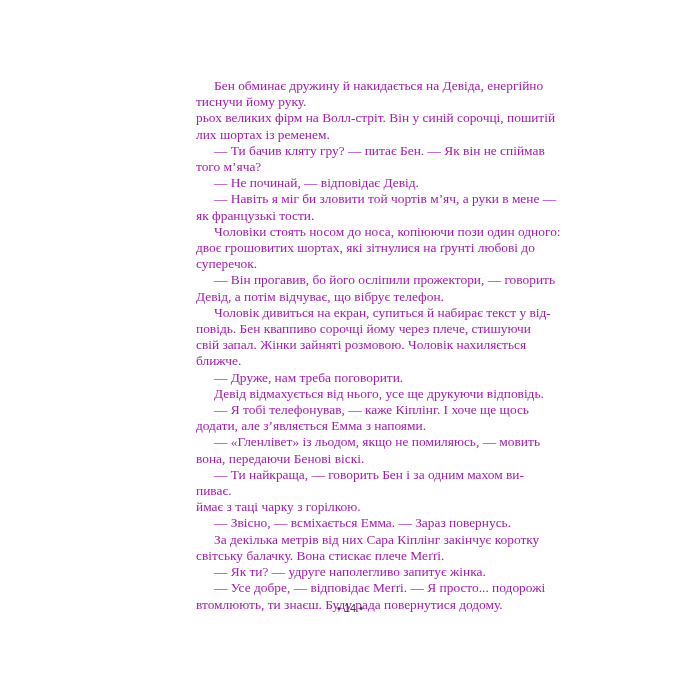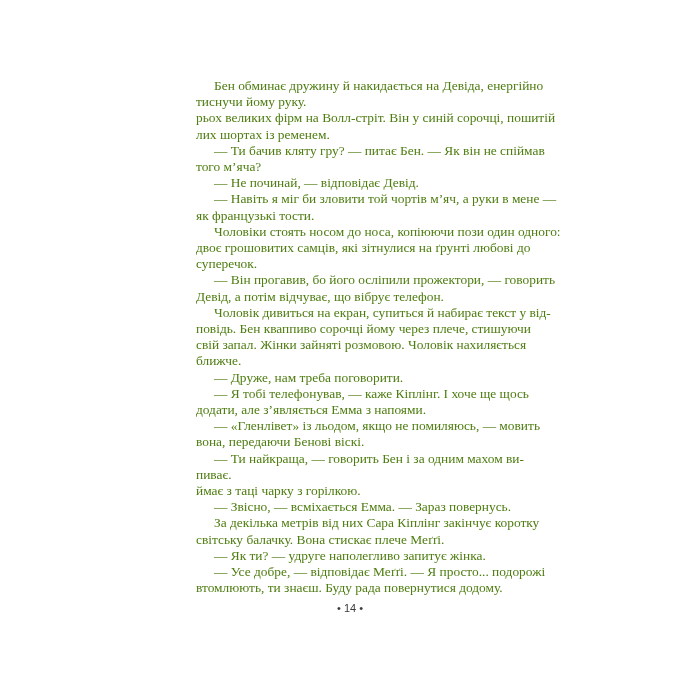--- a/index.html
+++ b/index.html
@@ -6,7 +6,7 @@
   body { width:700px; height:700px; position:relative; overflow:hidden; }
   .page { position:absolute; left:196px; top:78px; width:322px;
     font-family:"Liberation Serif","DejaVu Serif",serif; font-size:13.4px;
-    line-height:16.2px; color:#4d7c0f; text-align:justify; }
+    line-height:16.2px; color:#a21caf; text-align:justify; }
   .line { display:block; white-space:nowrap; text-align-last:justify; }
   .line.ind { text-indent:18px; }
   .line.last { text-align-last:left; }

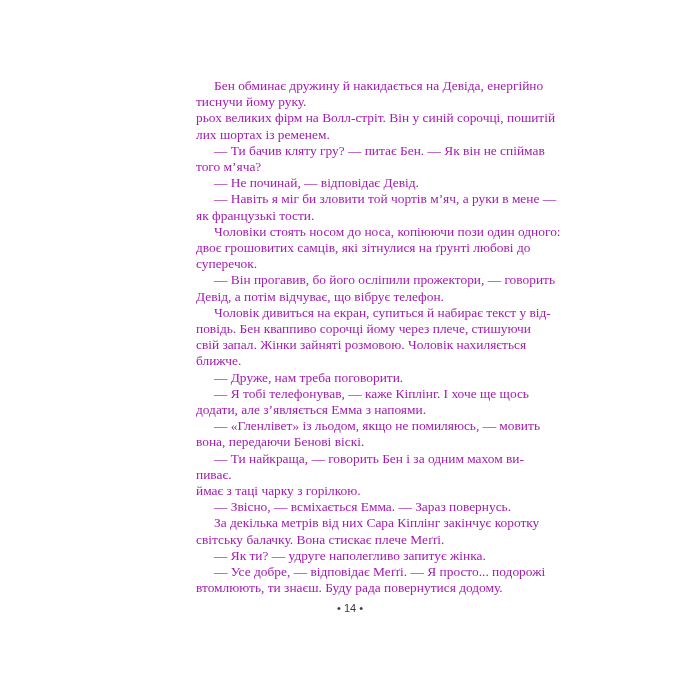--- a/index.html
+++ b/index.html
@@ -27,7 +27,7 @@
     <span class="line ind">— Навіть я міг би зловити той чортів м’яч, а руки в мене —</span>
     <span class="line last">як французькі тости.</span>
     <span class="line ind">Чоловіки стоять носом до носа, копіюючи пози один одного:</span>
-    <span class="line">двоє грошовитих самців, які зітнулися на ґрунті любові до</span>
+    <span class="line">двоє грошовитих шортах, які зітнулися на ґрунті любові до</span>
     <span class="line last">суперечок.</span>
     <span class="line ind">— Він прогавив, бо його осліпили прожектори, — говорить</span>
     <span class="line last">Девід, а потім відчуває, що вібрує телефон.</span>

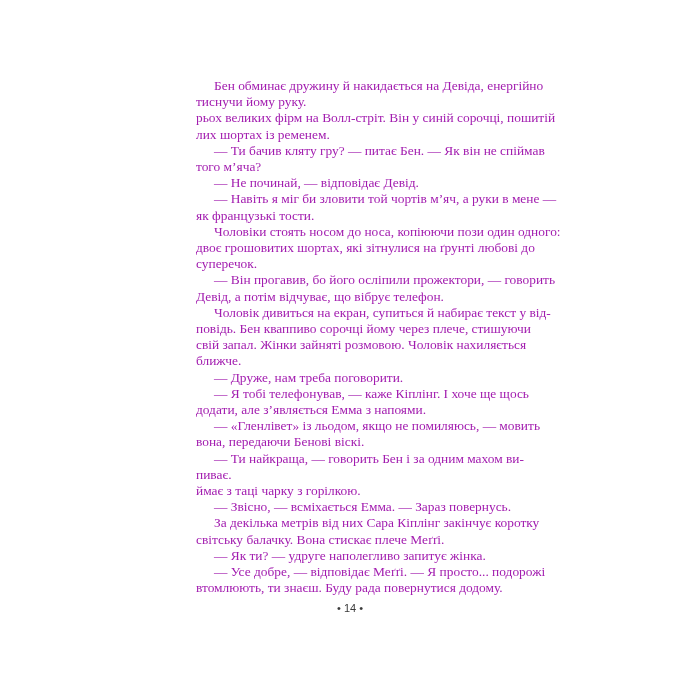--- a/index.html
+++ b/index.html
@@ -36,6 +36,7 @@
     <span class="line">свій запал. Жінки зайняті розмовою. Чоловік нахиляється</span>
     <span class="line last">ближче.</span>
     <span class="line ind last">— Друже, нам треба поговорити.</span>
+    <span class="line ind">Девід відмахується від нього, усе ще друкуючи відповідь.</span>
     <span class="line ind">— Я тобі телефонував, — каже Кіплінг. І хоче ще щось</span>
     <span class="line last">додати, але з’являється Емма з напоями.</span>
     <span class="line ind">— «Гленлівет» із льодом, якщо не помиляюсь, — мовить</span>

